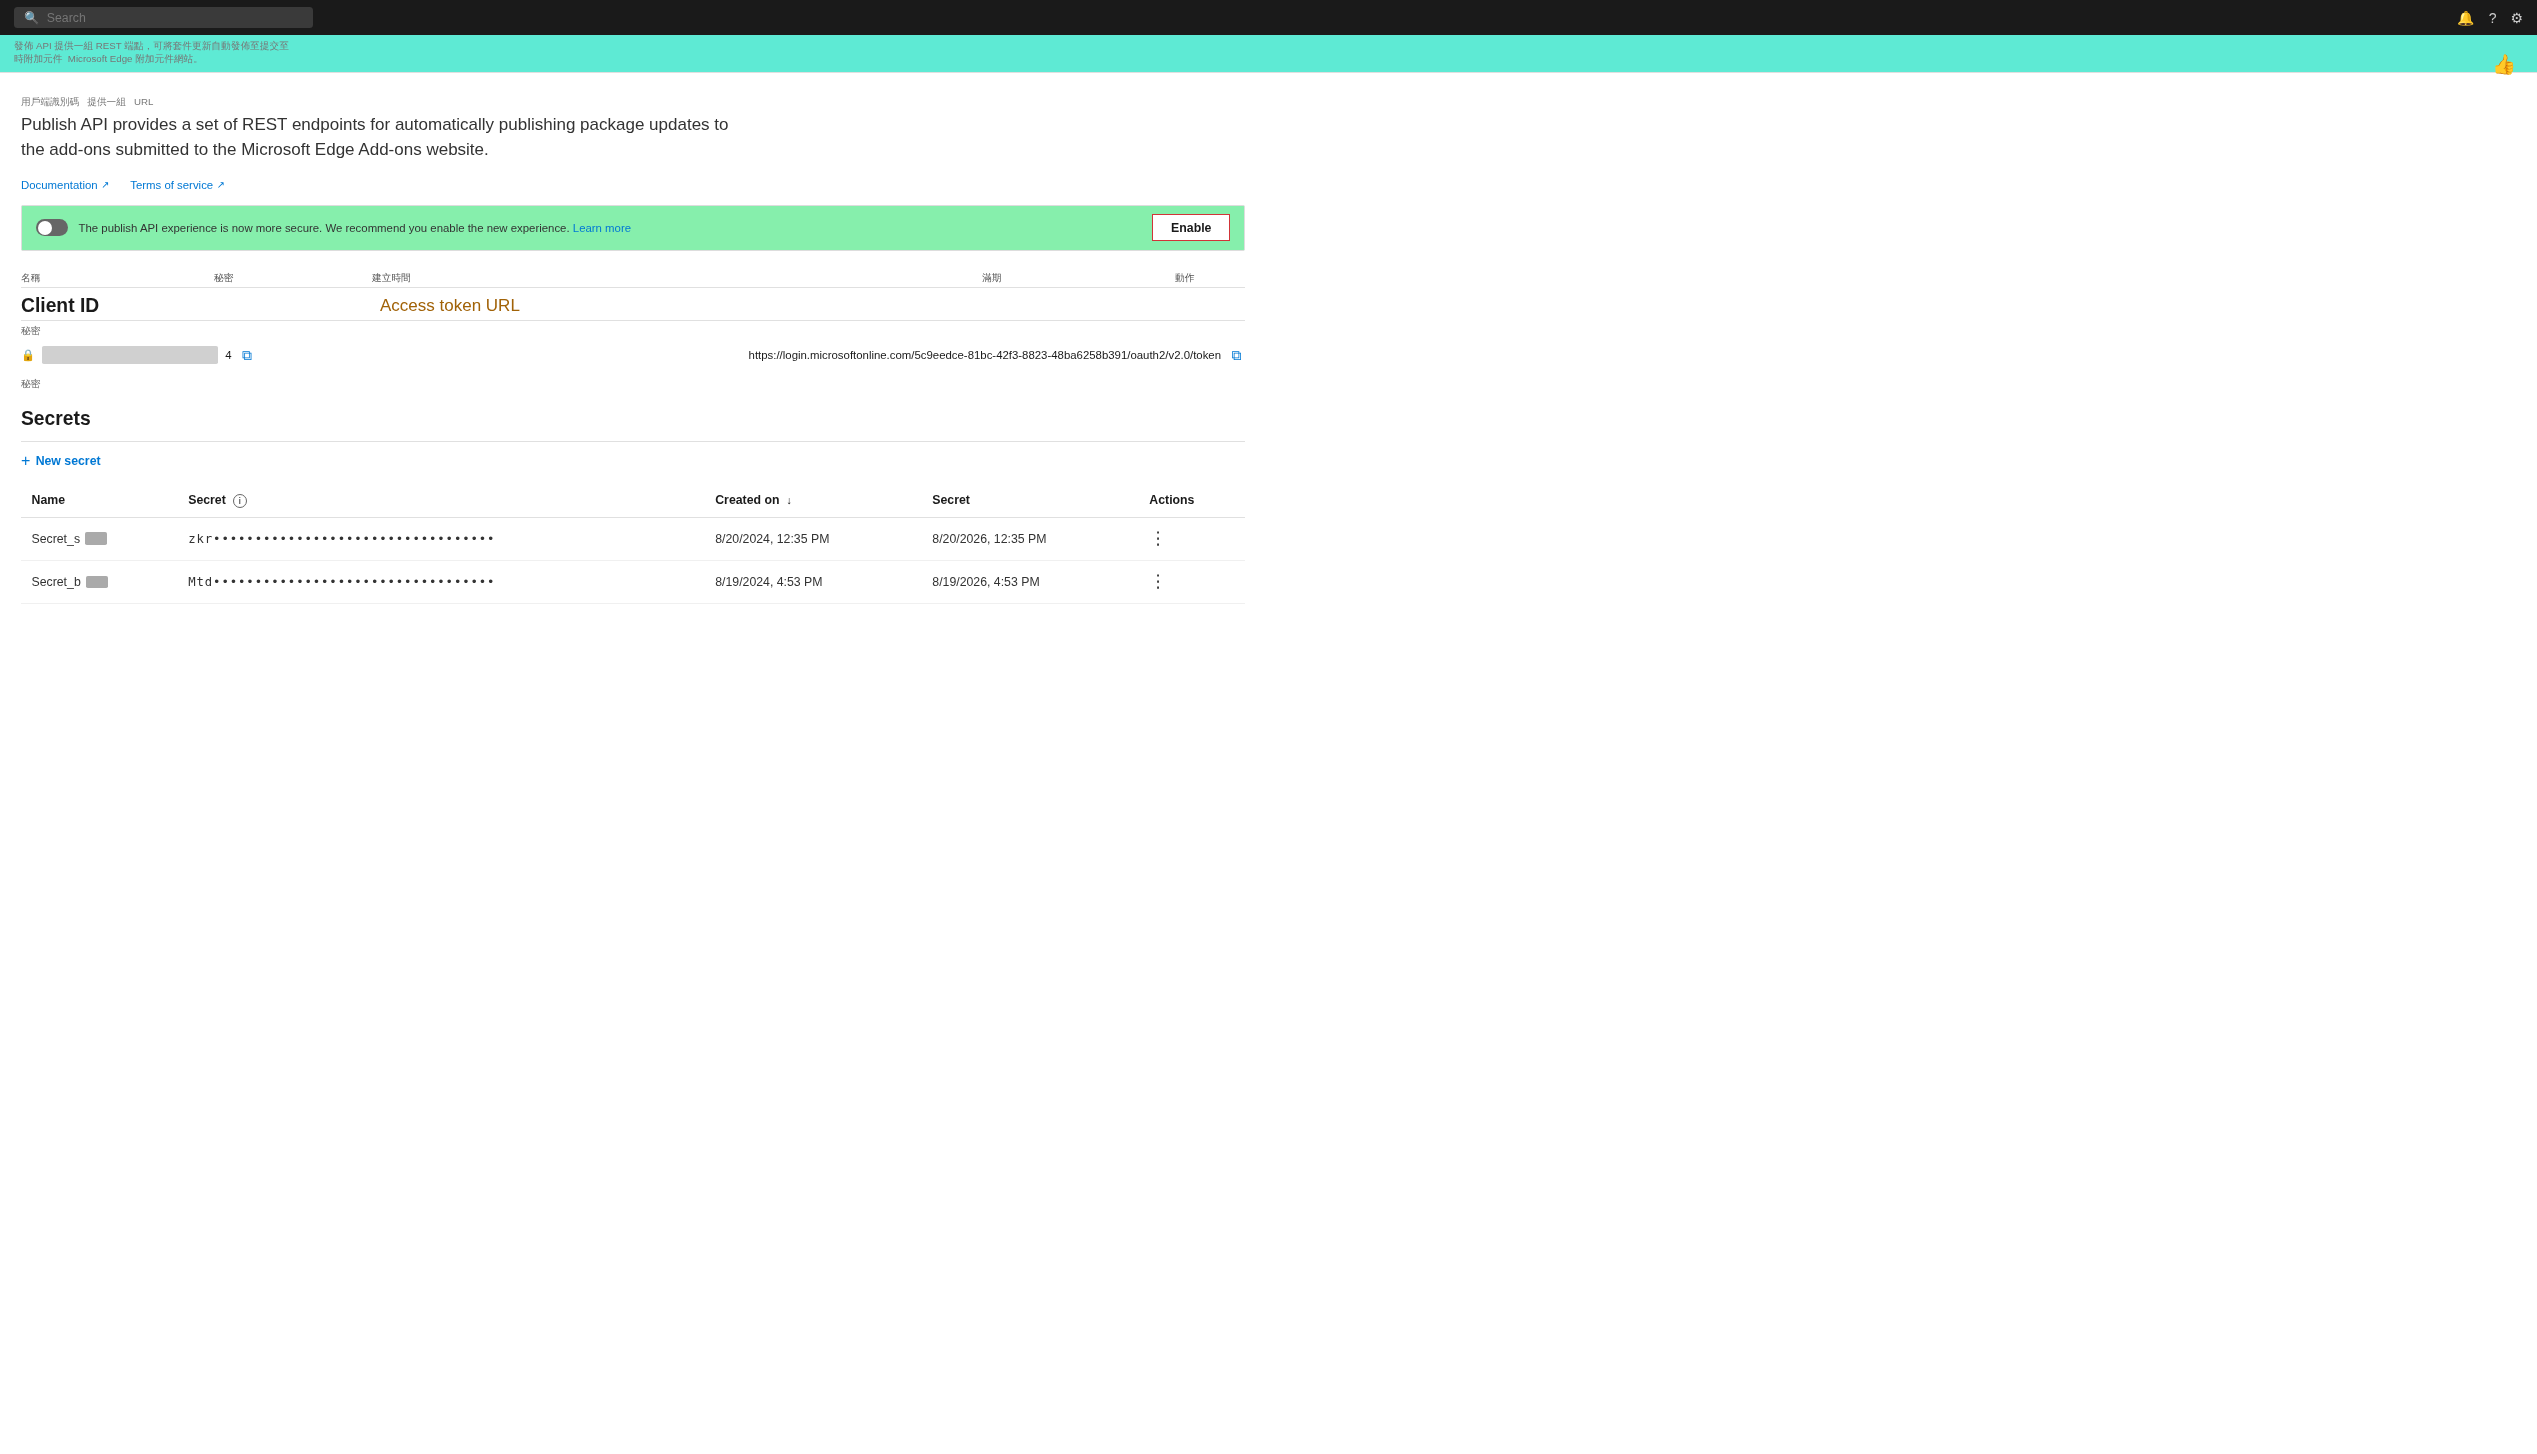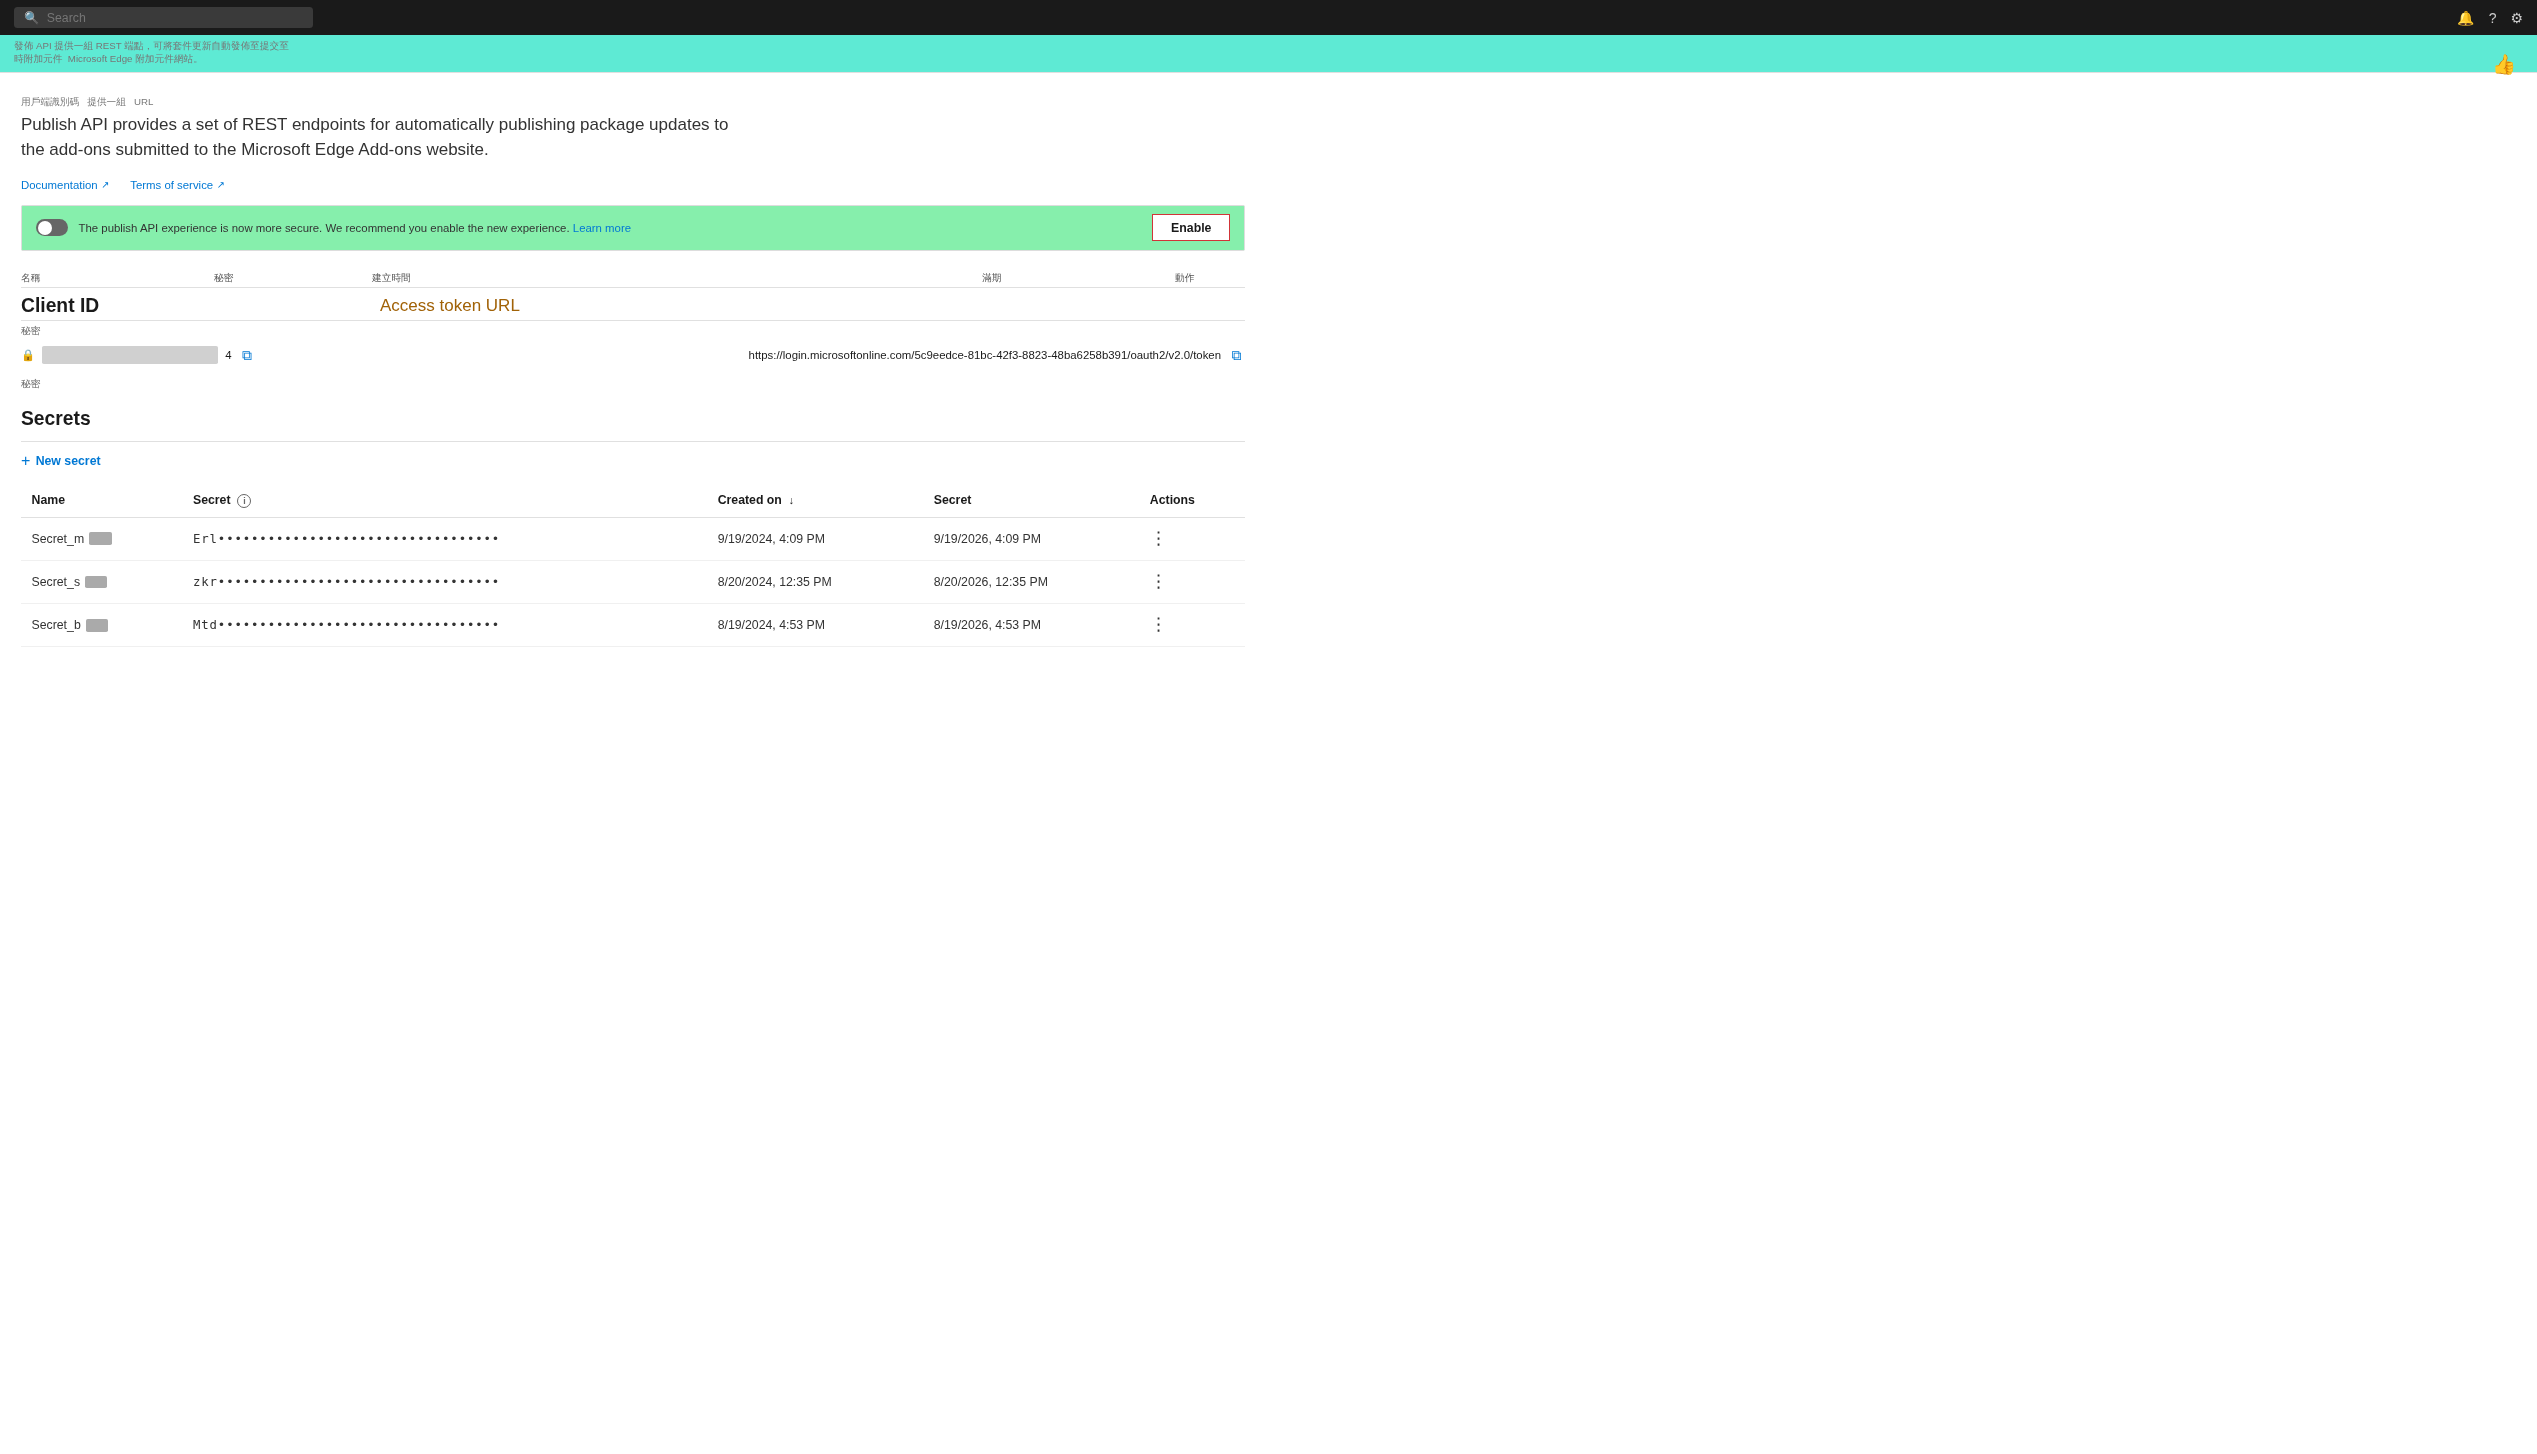--- a/index.html
+++ b/index.html
@@ -427,22 +427,6 @@
         </tr>
       </thead>
       <tbody id="secrets-body">
-      <tr>
-      <td>
-        <div class="name-cell">
-          <span>Secret_m</span>
-          <span class="name-tag" style="background:#aaa;padding:0.9px 7px;">&nbsp;&nbsp;&nbsp;</span>
-        </div>
-      </td>
-      <td>
-        <span class="masked-secret">Erl••••••••••••••••••••••••••••••••••</span>
-      </td>
-      <td>9/19/2024, 4:09 PM</td>
-      <td>9/19/2026, 4:09 PM</td>
-      <td>
-        <span class="actions-menu">⋮</span>
-      </td>
-    </tr>
           <tr>
       <td>
         <div class="name-cell">

